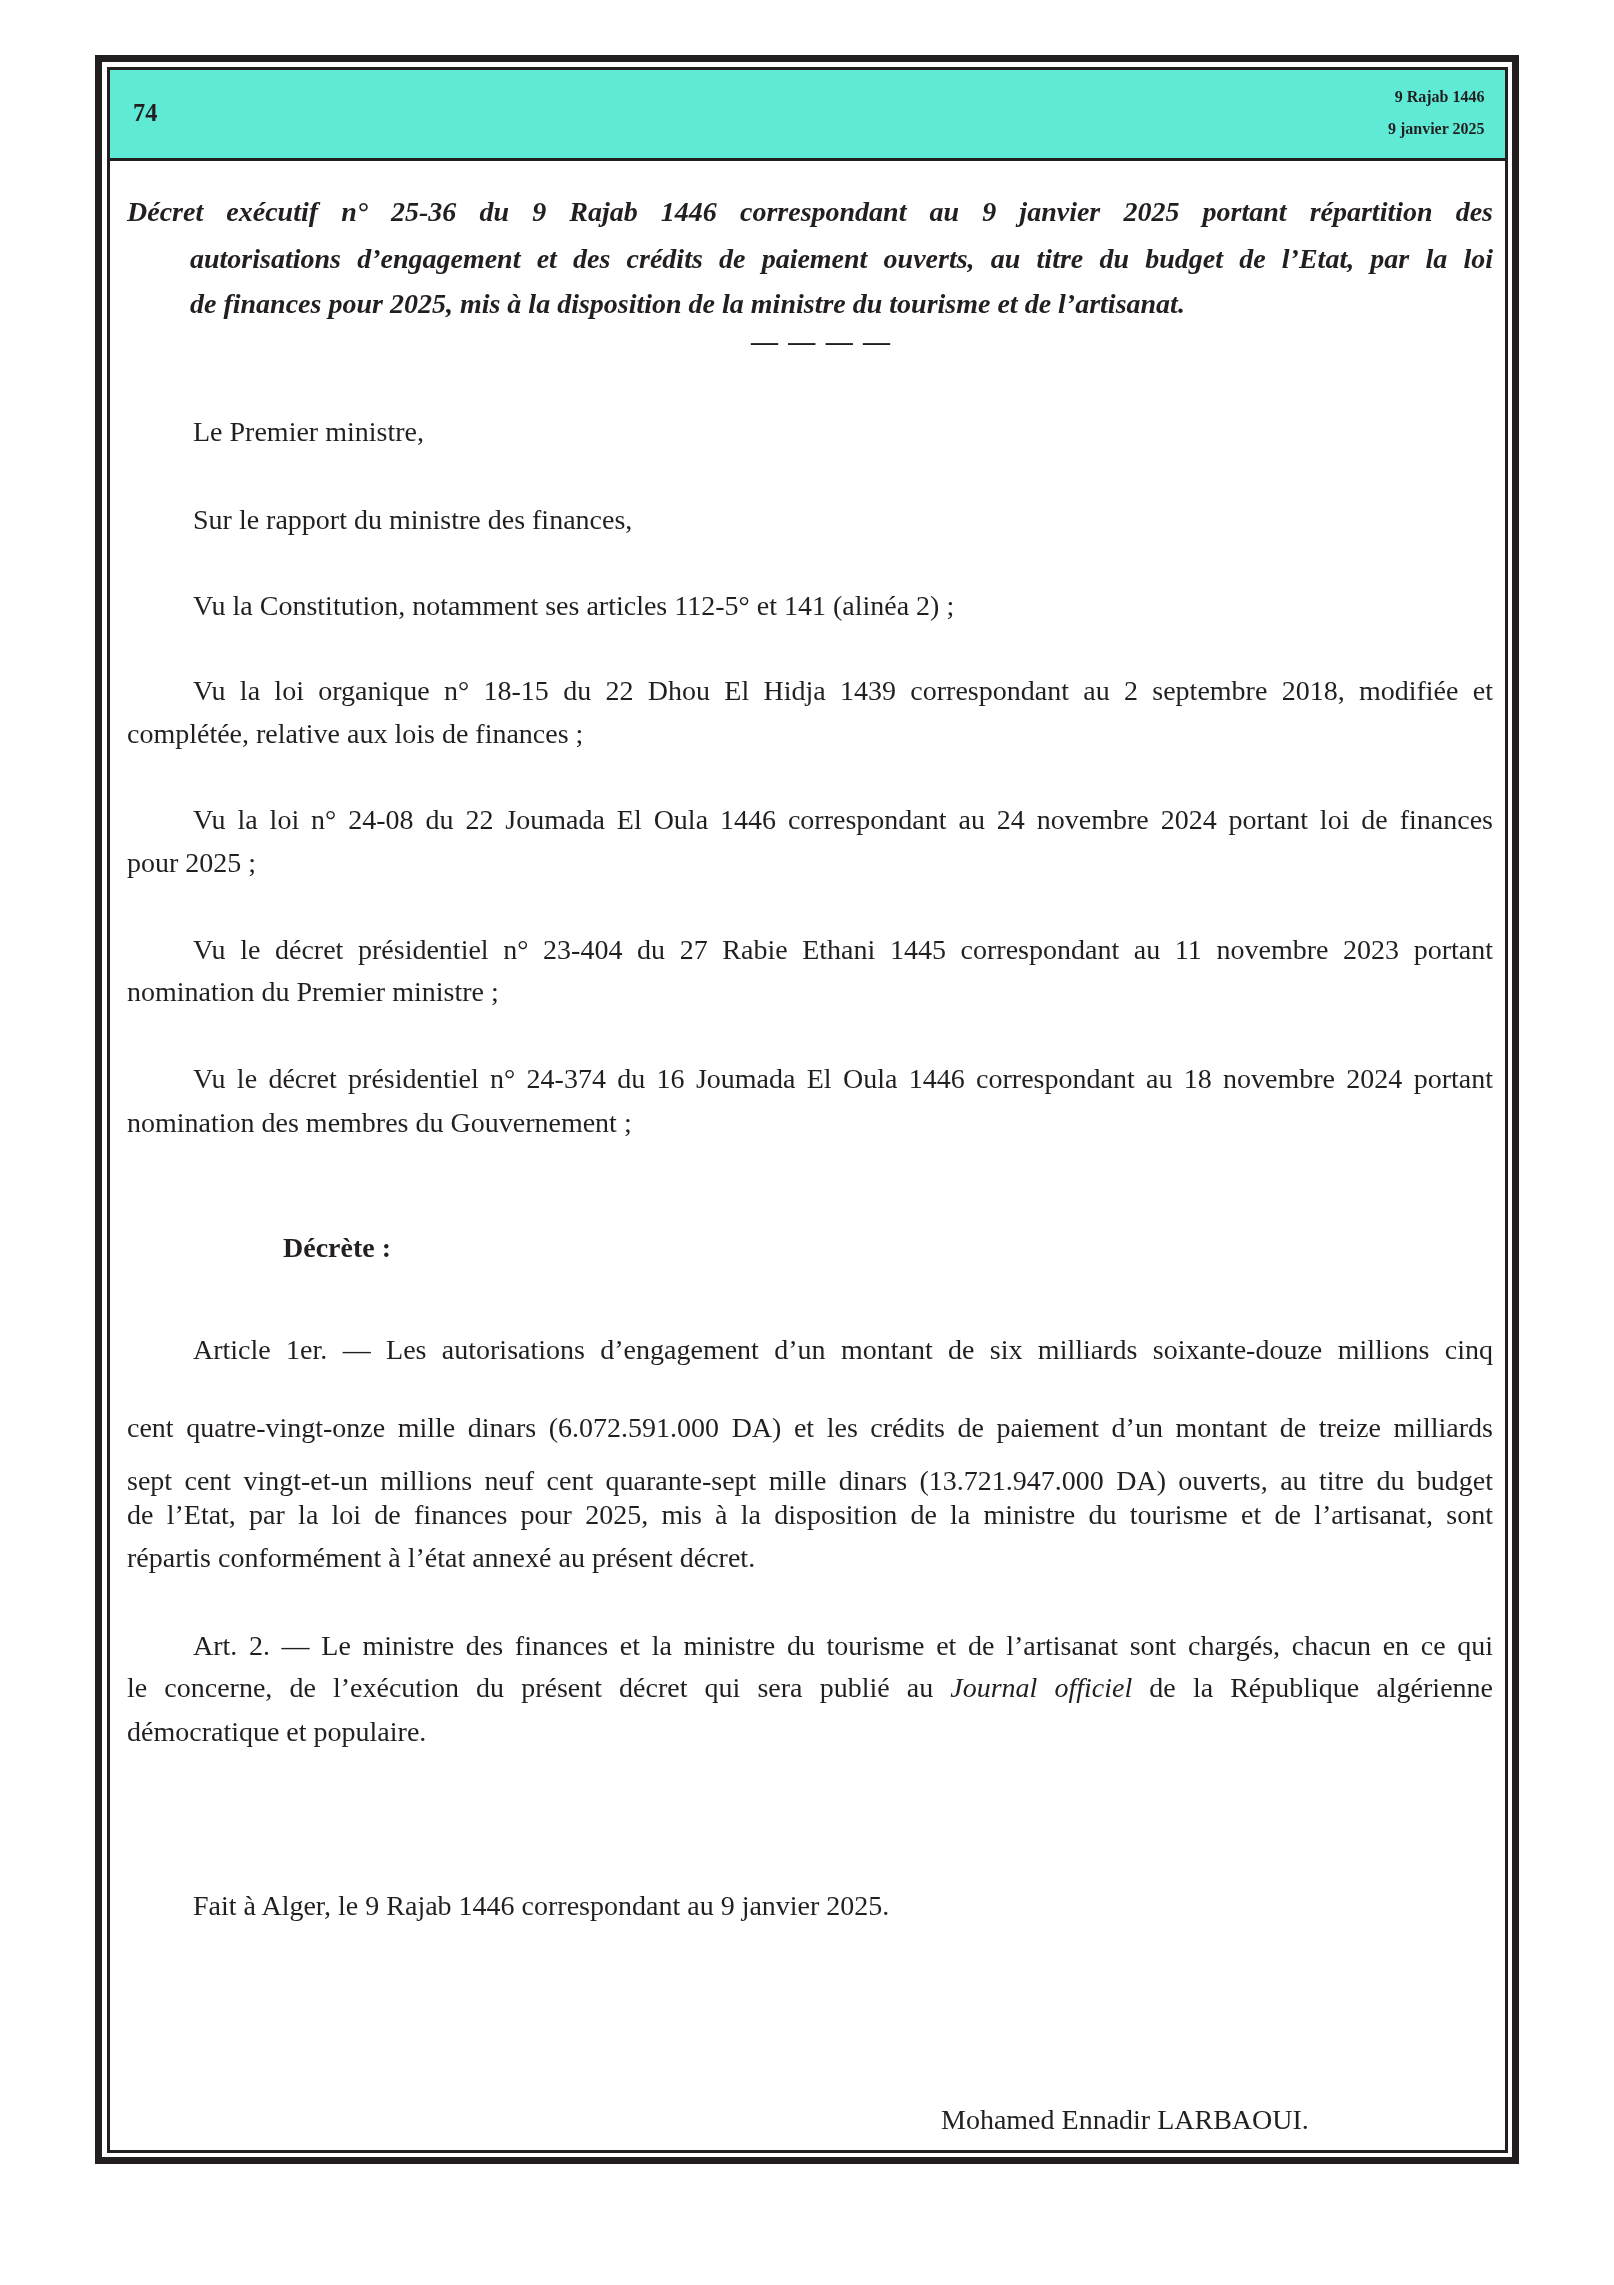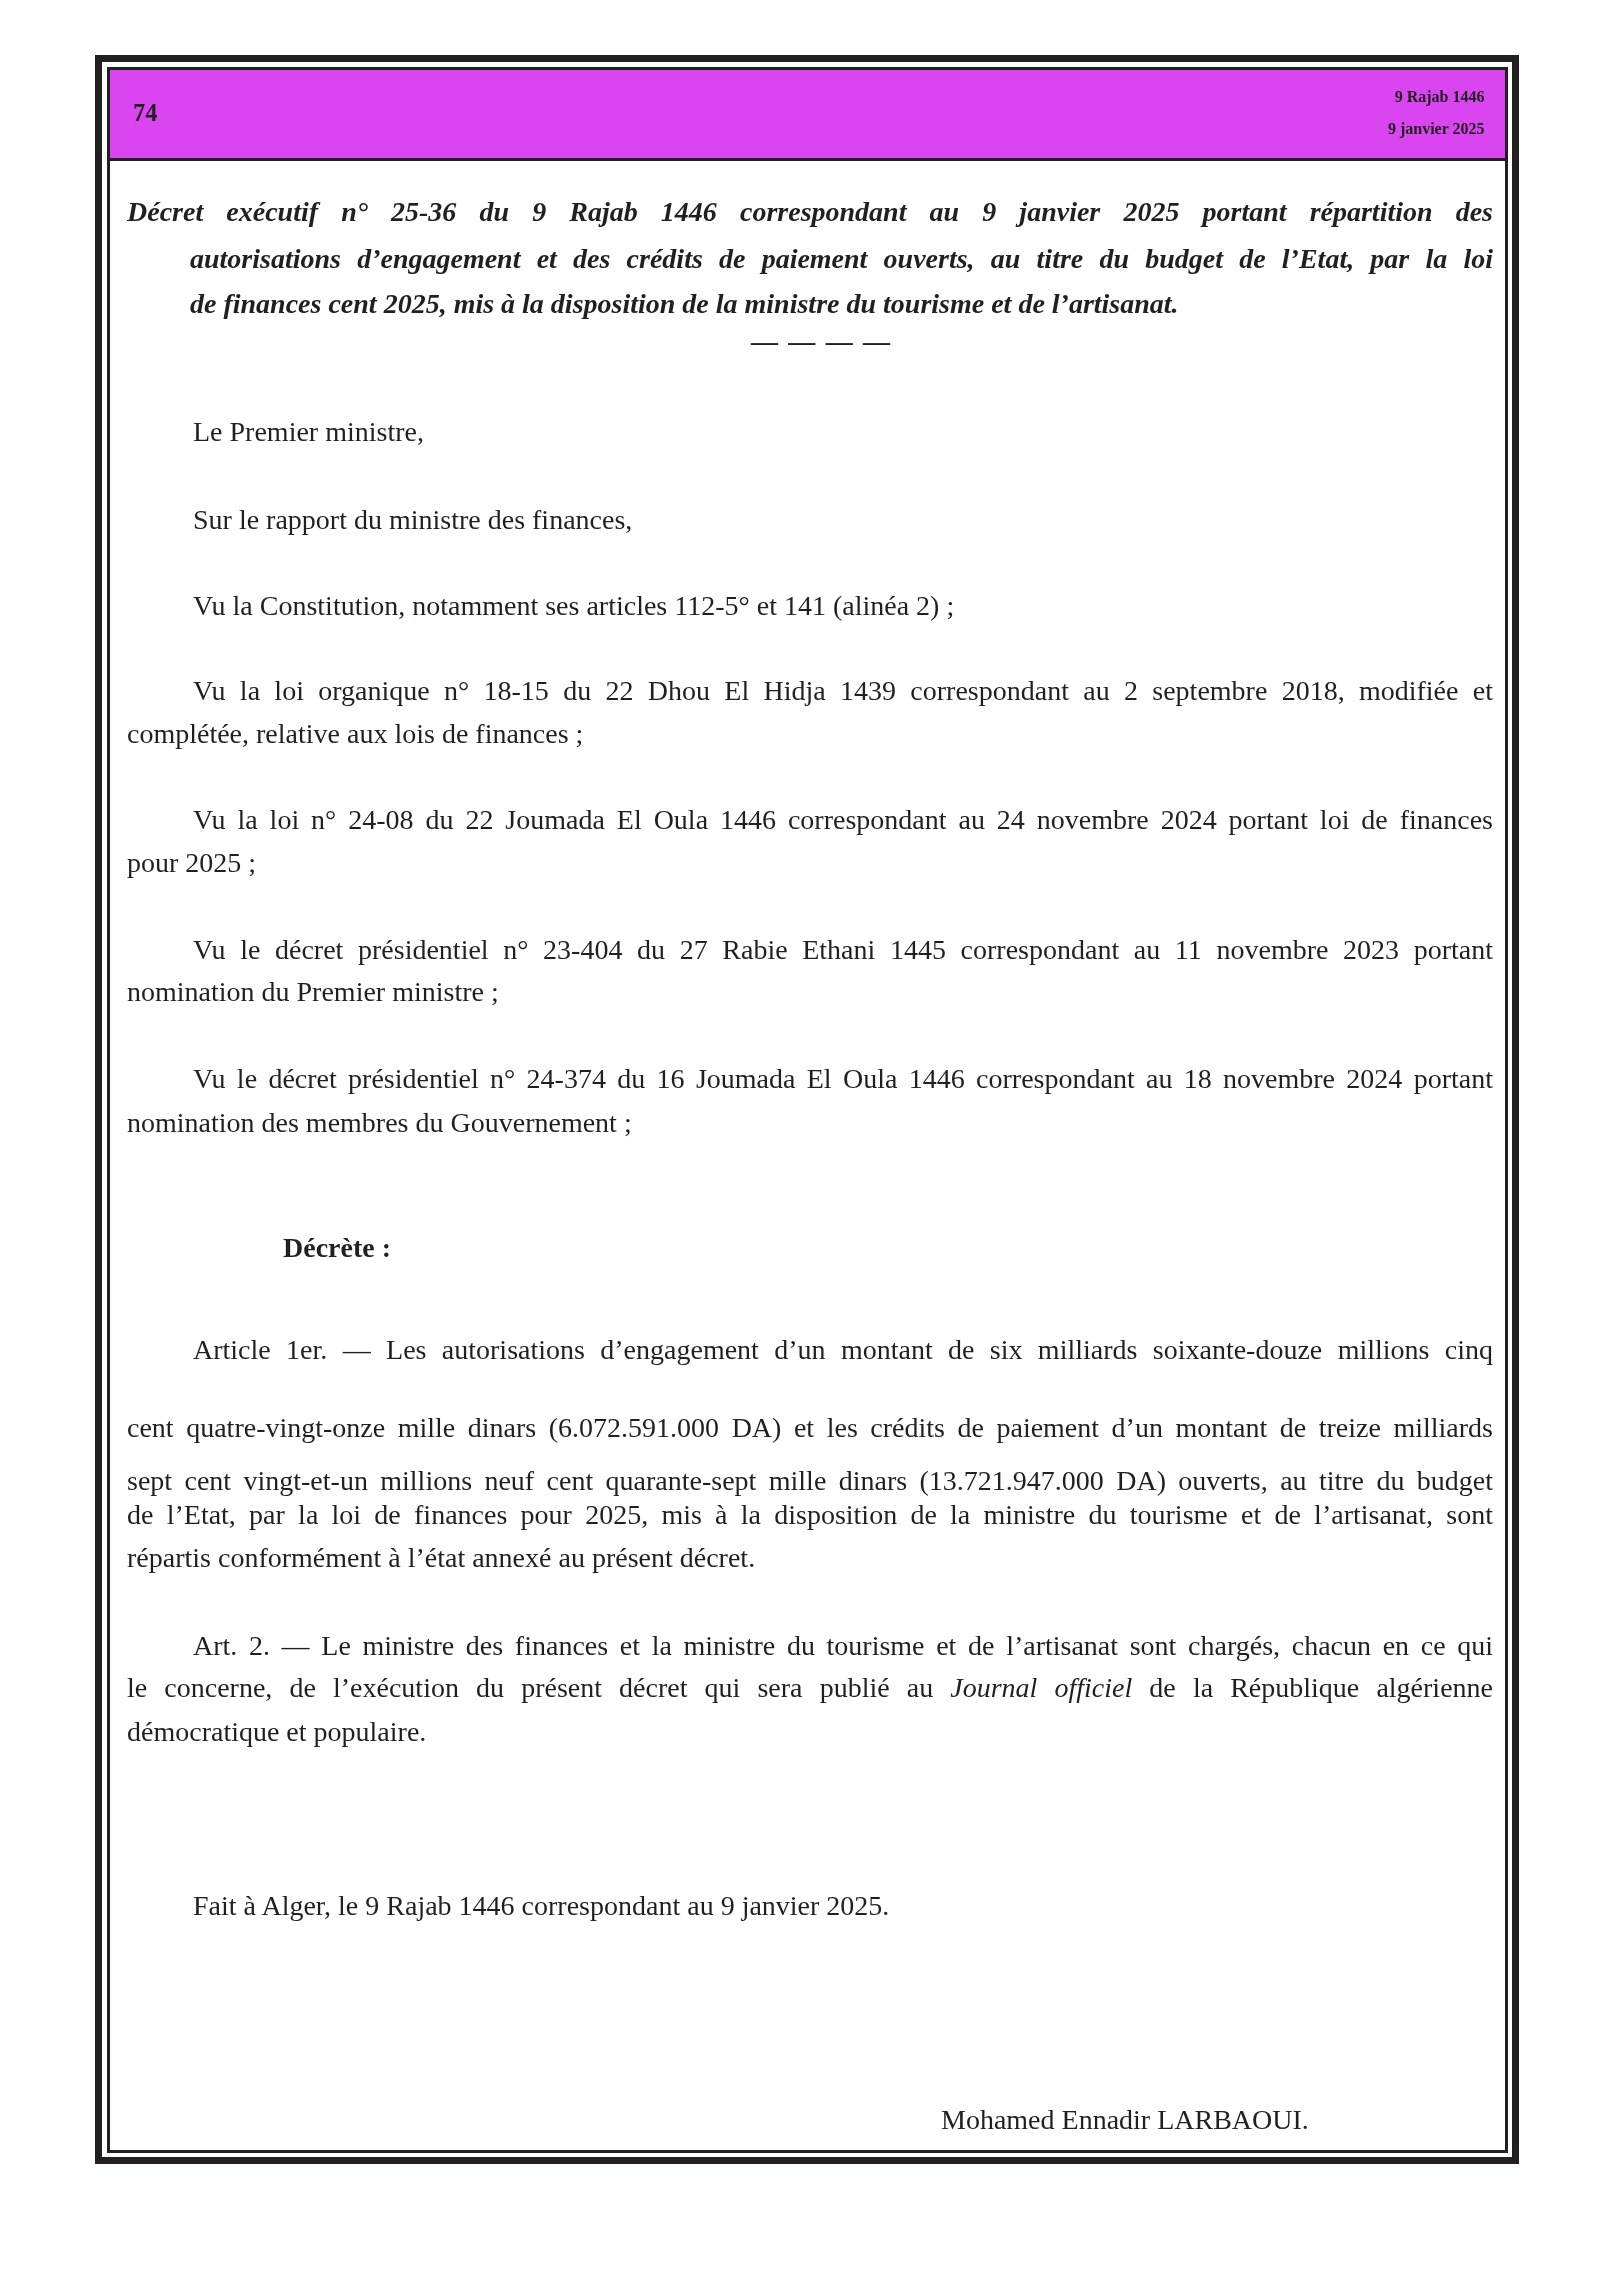--- a/index.html
+++ b/index.html
@@ -10,7 +10,7 @@
   .frame-inner { position:absolute; left:4.5px; top:4.5px; right:4.5px; bottom:4.5px;
          border:3.6px solid #231f20; }
   .header { position:absolute; left:0; right:0; top:0; height:88px;
-         background:#d946ef; border-bottom:3.6px solid #231f20; }
+         background:#5eead4; border-bottom:3.6px solid #231f20; }
   .hdr-page { position:absolute; left:23.5px; top:29px; font-weight:bold; font-size:24.4px; }
   .hdr-title { position:absolute; left:0; right:0; top:29px; text-align:center;
          font-weight:bold; font-size:24.4px; letter-spacing:0.2px; padding-right:136px; }

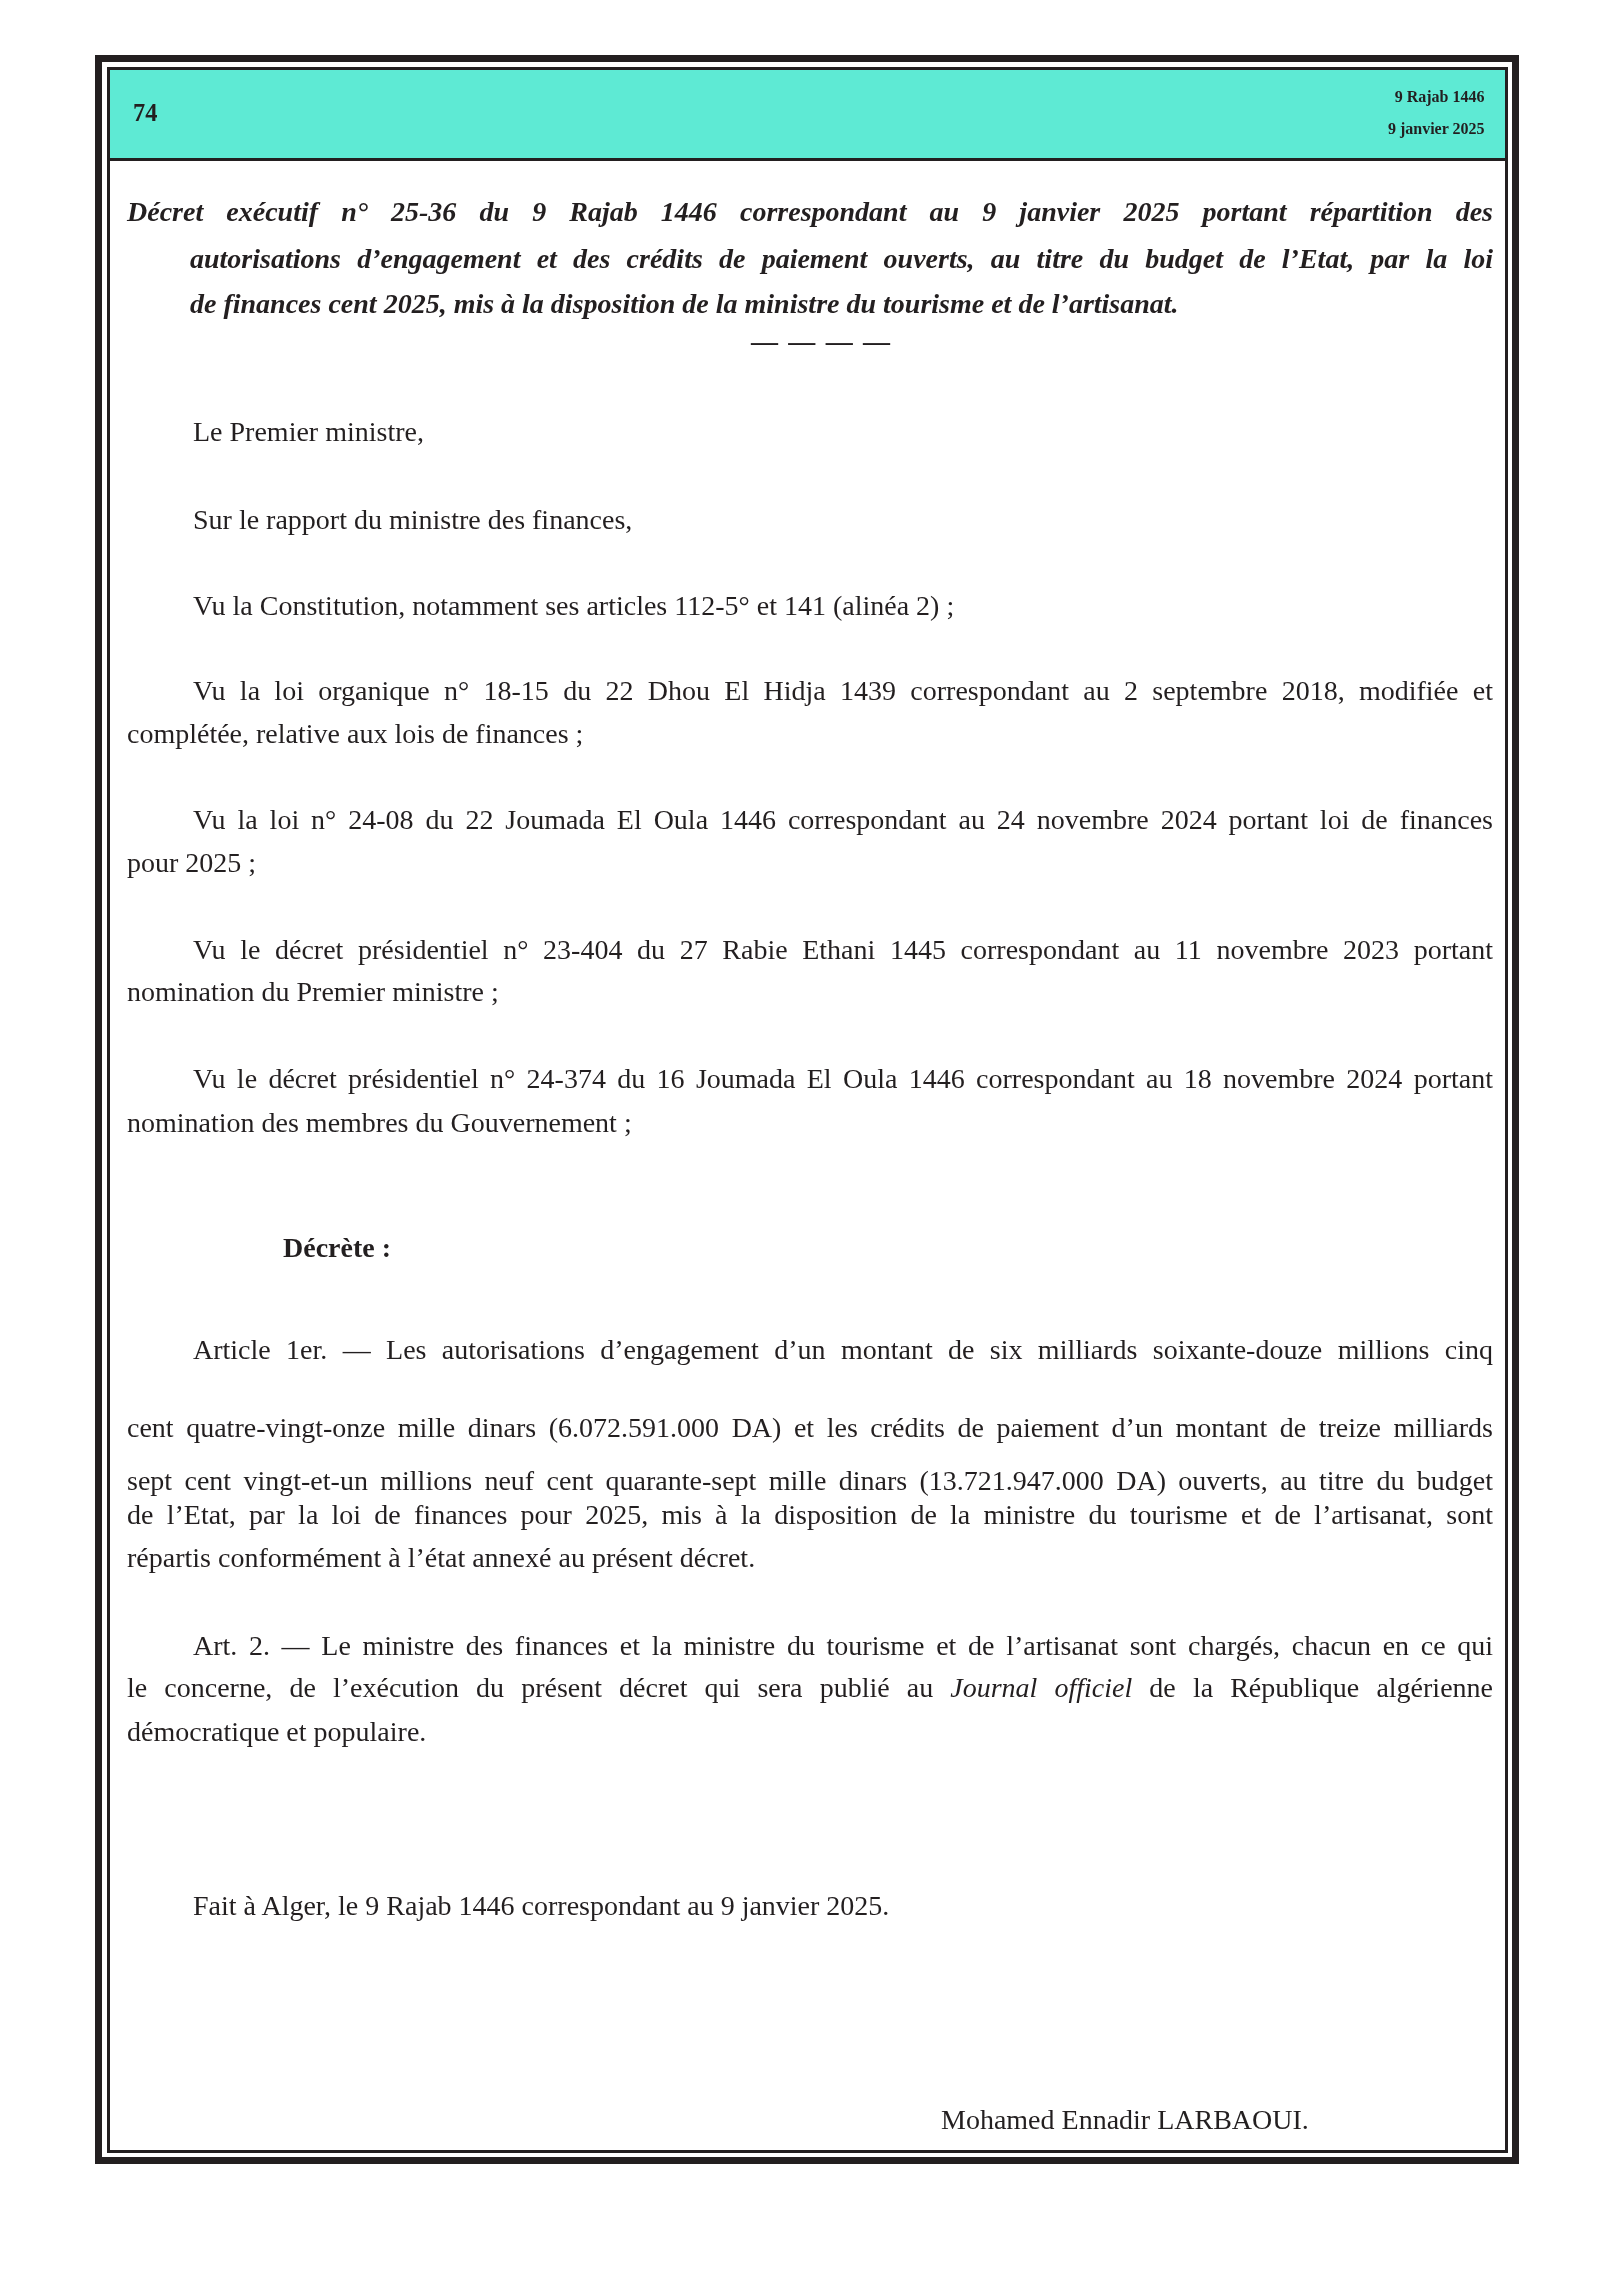--- a/index.html
+++ b/index.html
@@ -44,7 +44,7 @@
 
   <div class="line title-l just" style="top:194px;">Décret exécutif n° 25-36 du 9 Rajab 1446 correspondant au 9 janvier 2025 portant répartition des</div>
   <div class="line title-l just" style="top:241px; left:63px; width:1303px;">autorisations d’engagement et des crédits de paiement ouverts, au titre du budget de l’Etat, par la loi</div>
-  <div class="line title-l" style="top:286px; left:63px; width:1303px;">de finances cent 2025, mis à la disposition de la ministre du tourisme et de l’artisanat.</div>
+  <div class="line title-l" style="top:286px; left:63px; width:1303px;">de finances pour 2025, mis à la disposition de la ministre du tourisme et de l’artisanat.</div>
   <div class="dash" style="top:326px; left:624px;">— — — —</div>
 
   <div class="line" style="top:414px; left:66px;">Le Premier ministre,</div>

